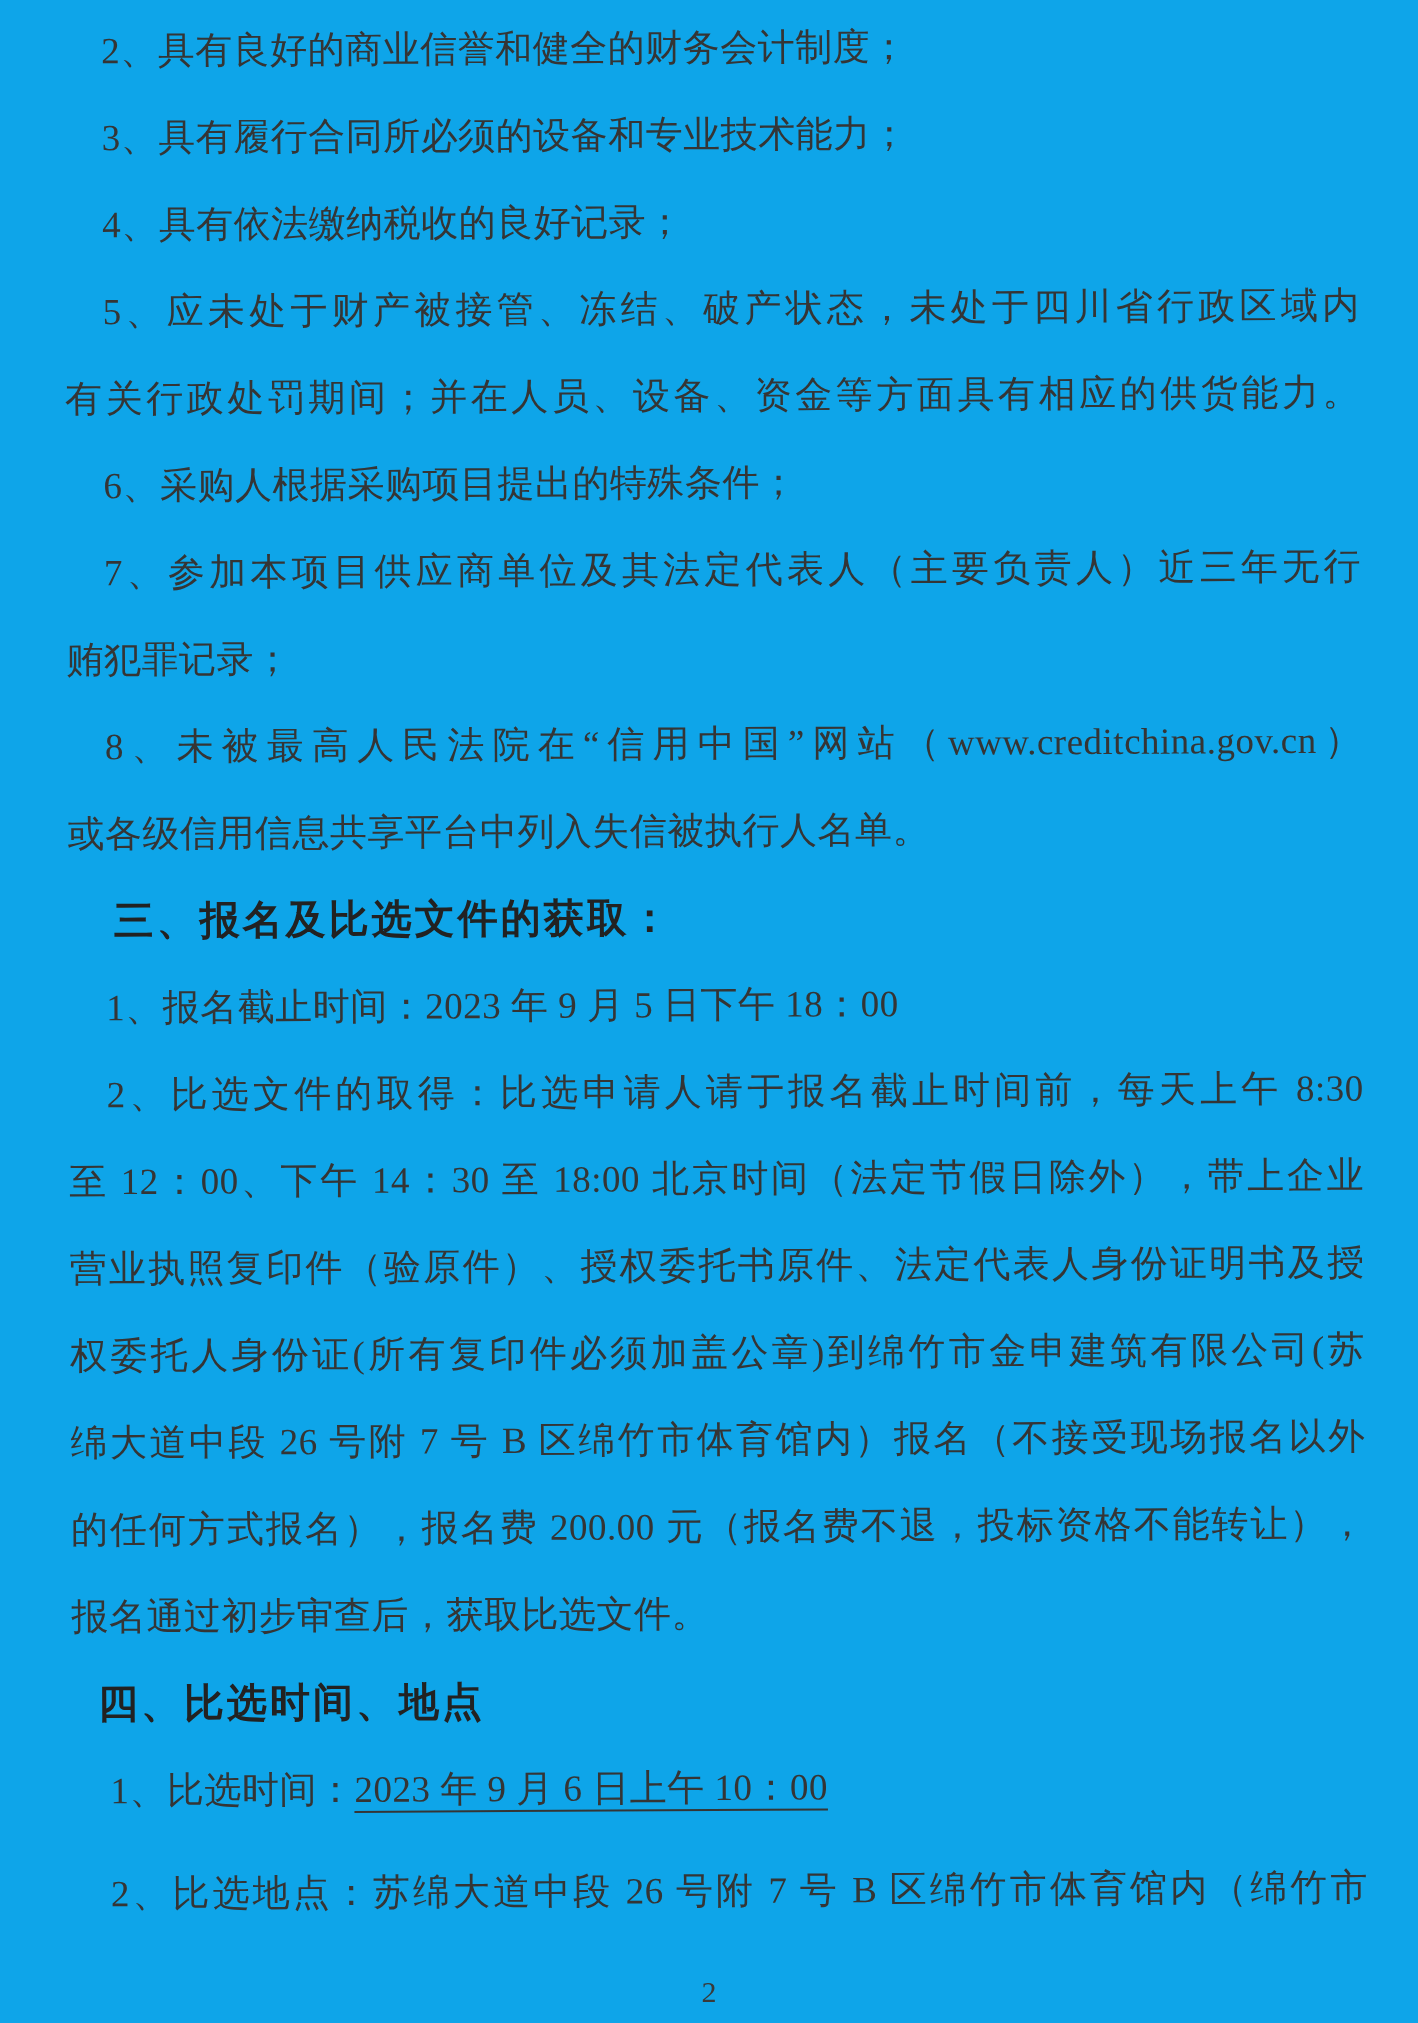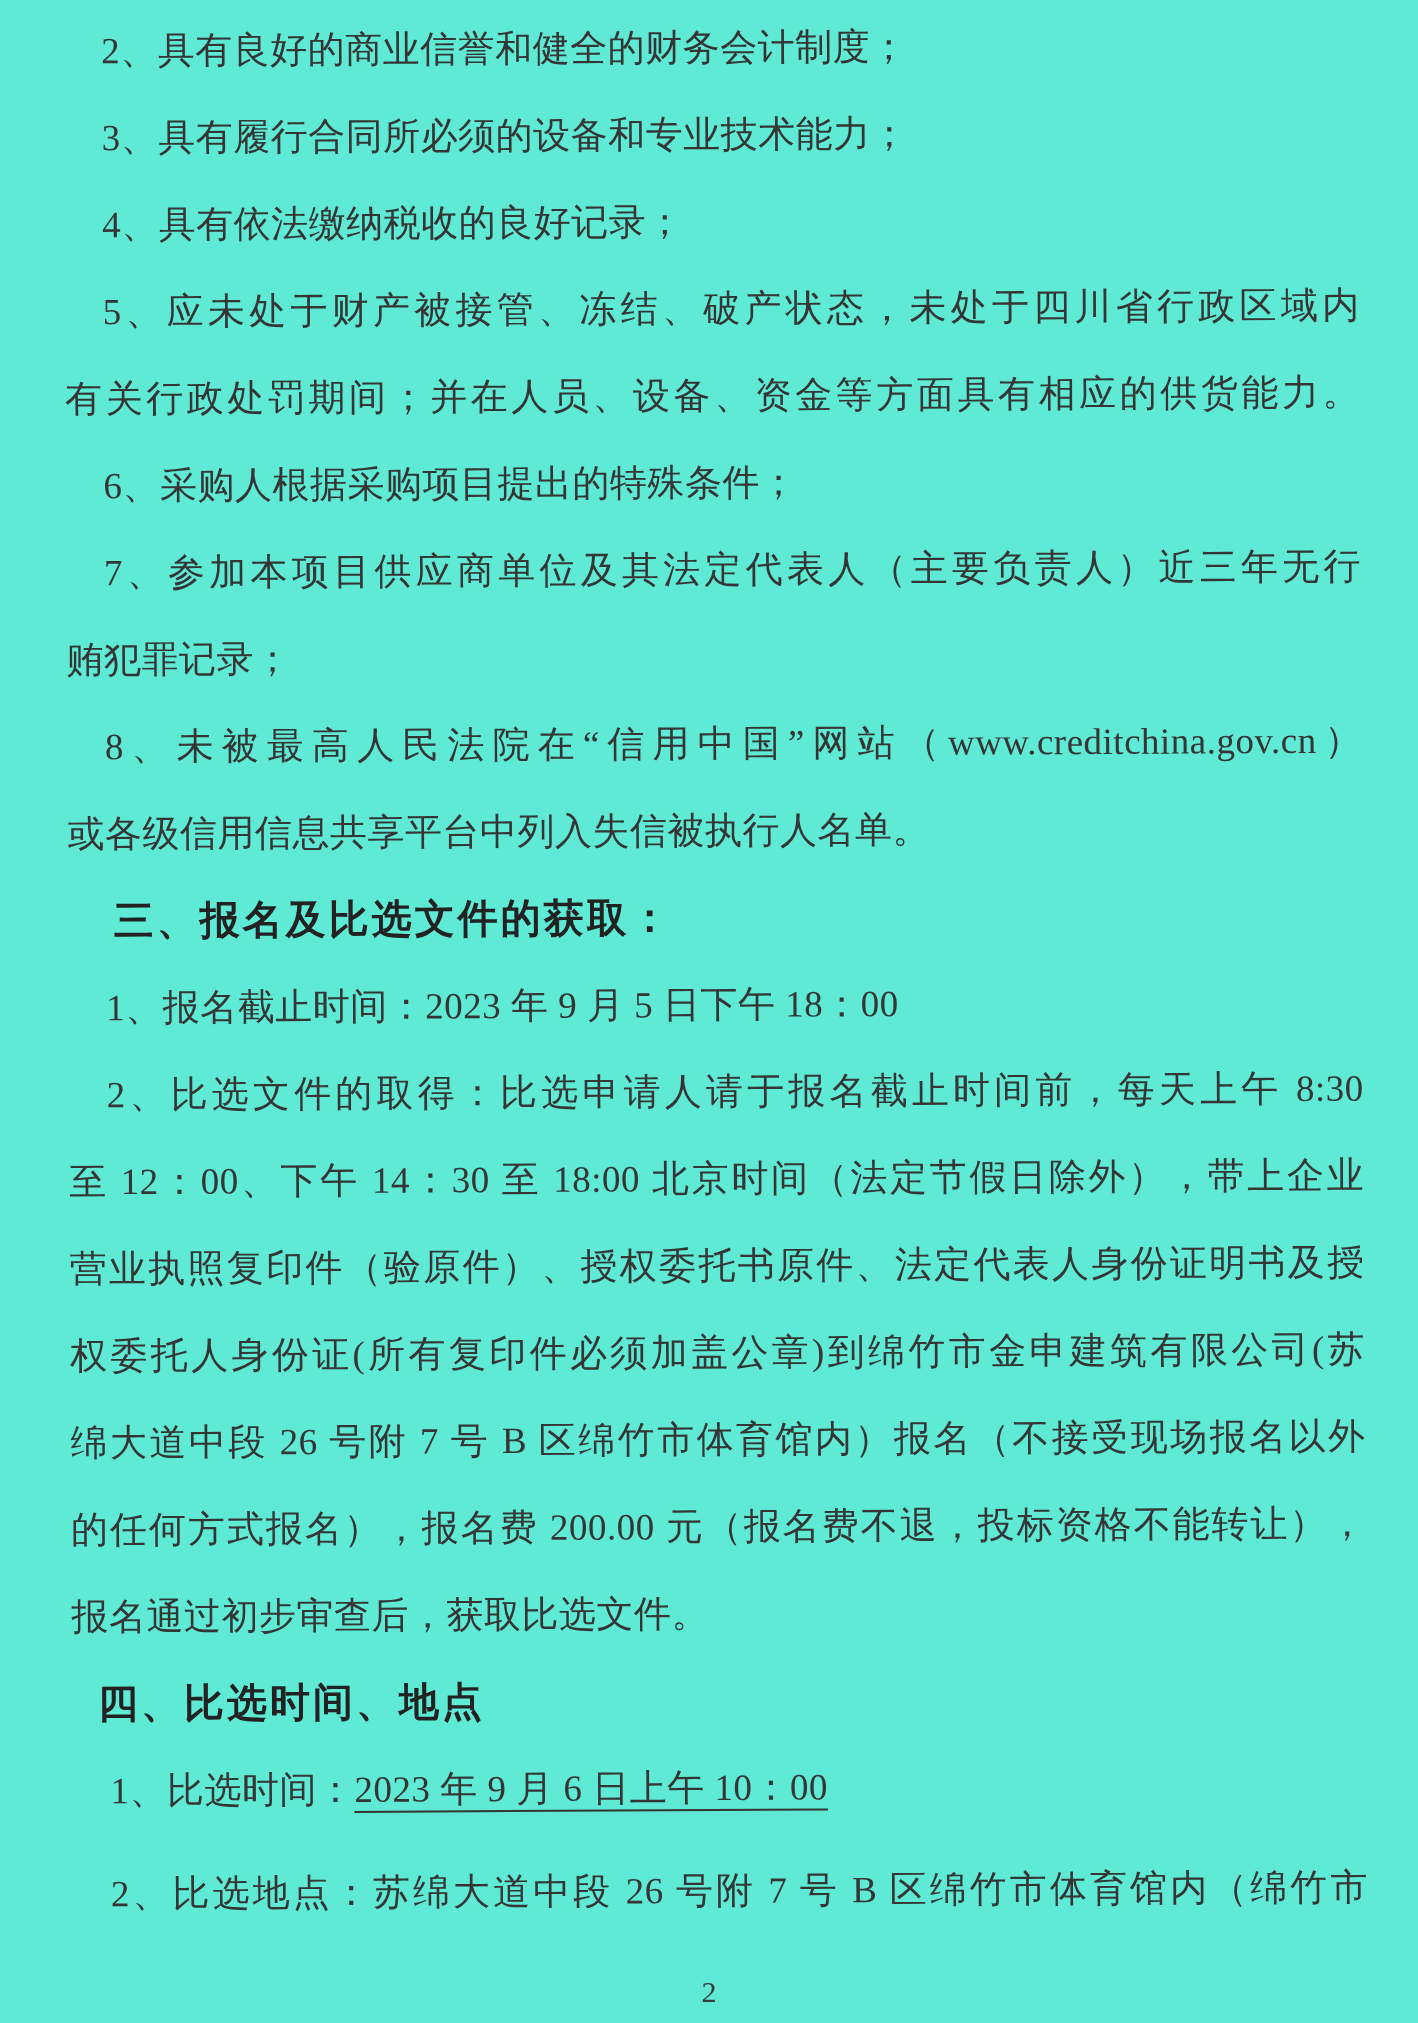--- a/index.html
+++ b/index.html
@@ -11,7 +11,7 @@
   .page{
     position:relative;
     width:1418px;height:2023px;
-    background:#5eead4;
+    background:#0ea5e9;
     overflow:hidden;
     color:#353535;
   }

